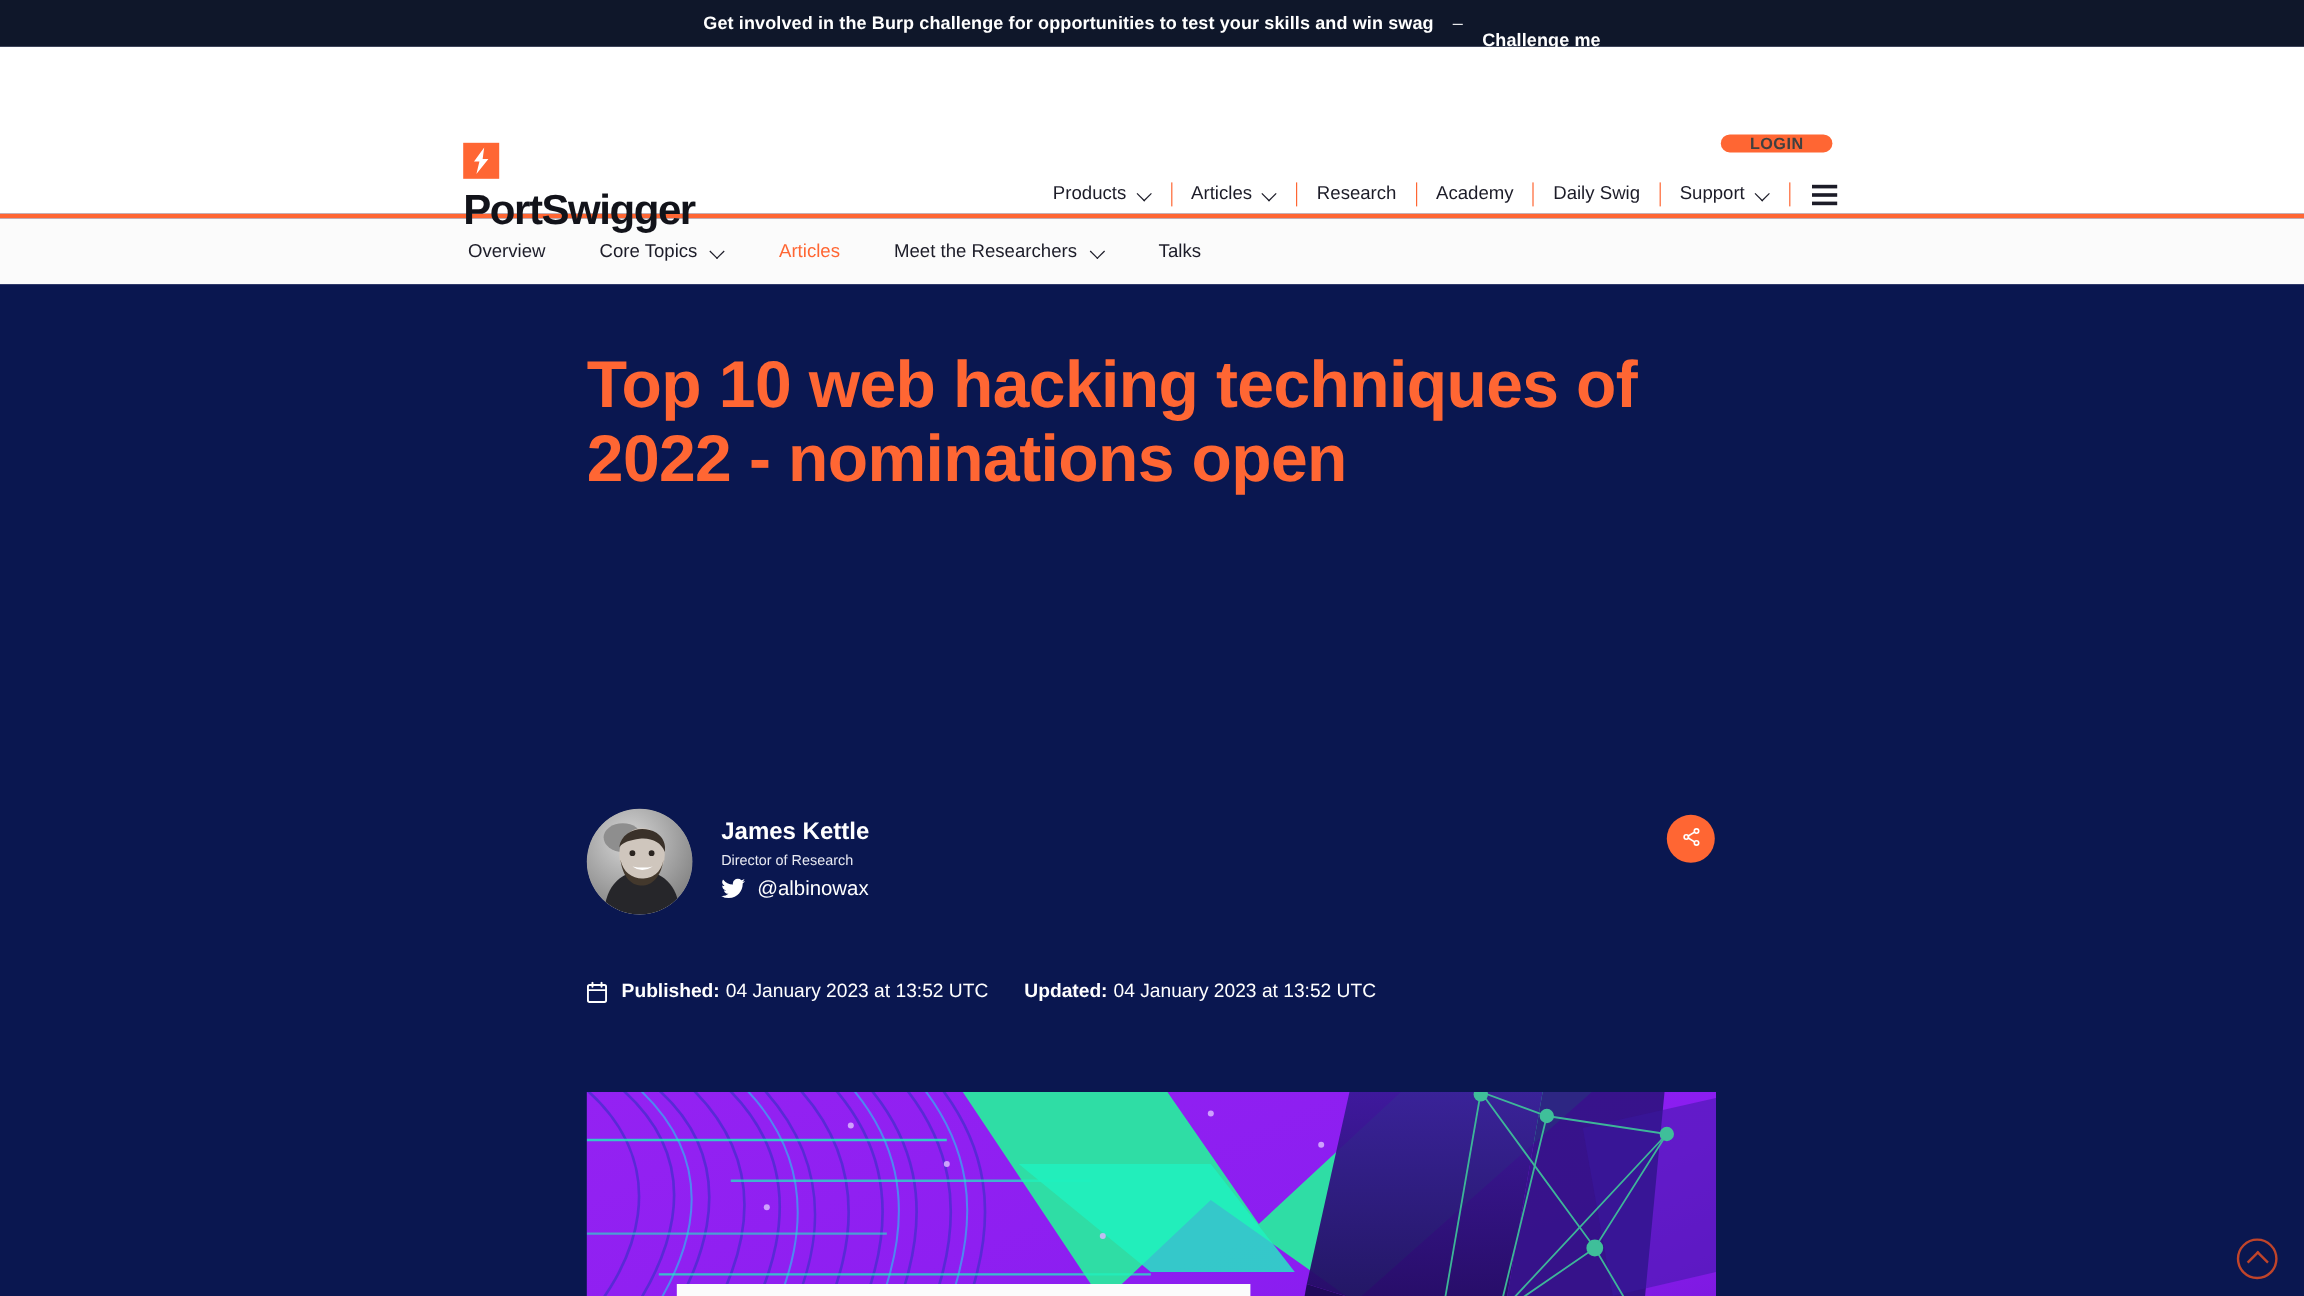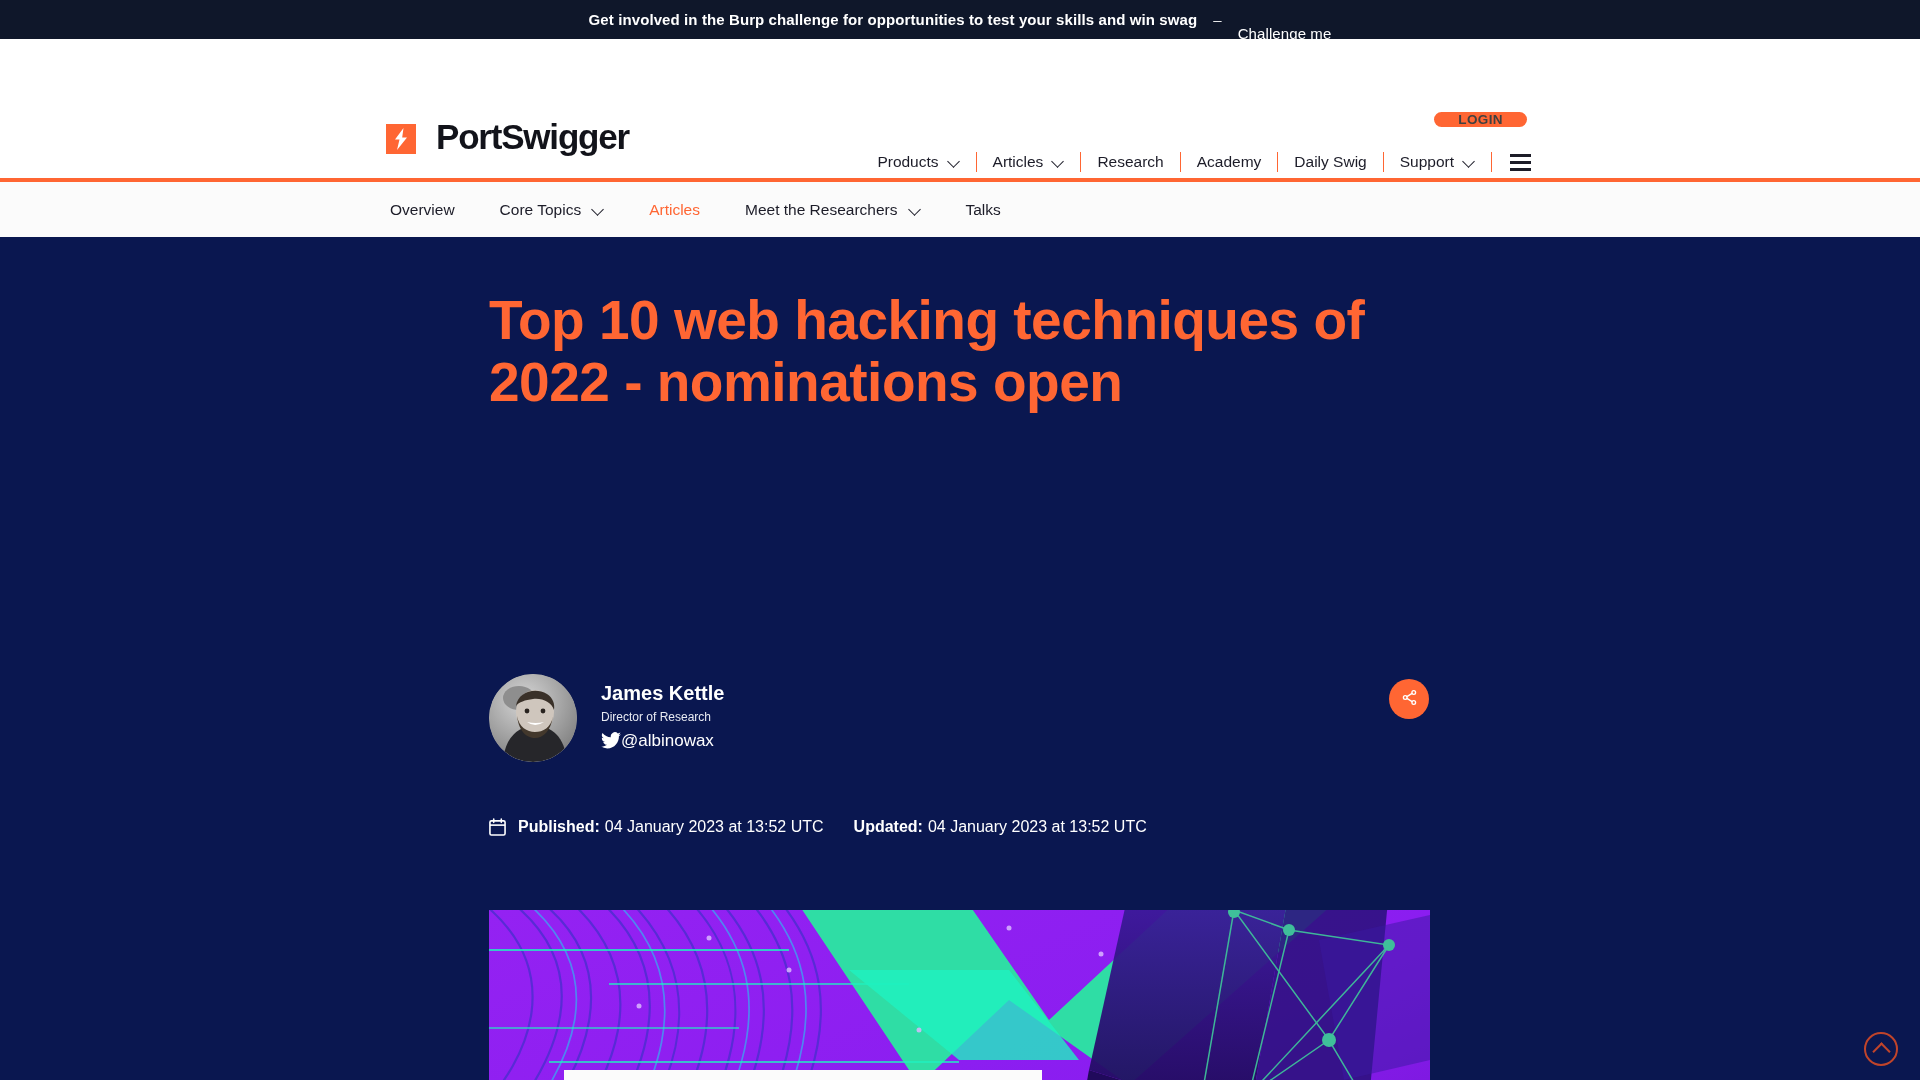--- a/index.html
+++ b/index.html
@@ -19,7 +19,7 @@
   }
   .promo-banner .dash{ font-weight:400; opacity:.9; padding:0 2px; }
   .promo-banner a{
-    color:#ffffff; text-decoration:underline; font-weight:400;
+    color:#ffffff; text-decoration:underline; font-weight:700;
     text-underline-offset:3px;
     margin-top:28px;
   }

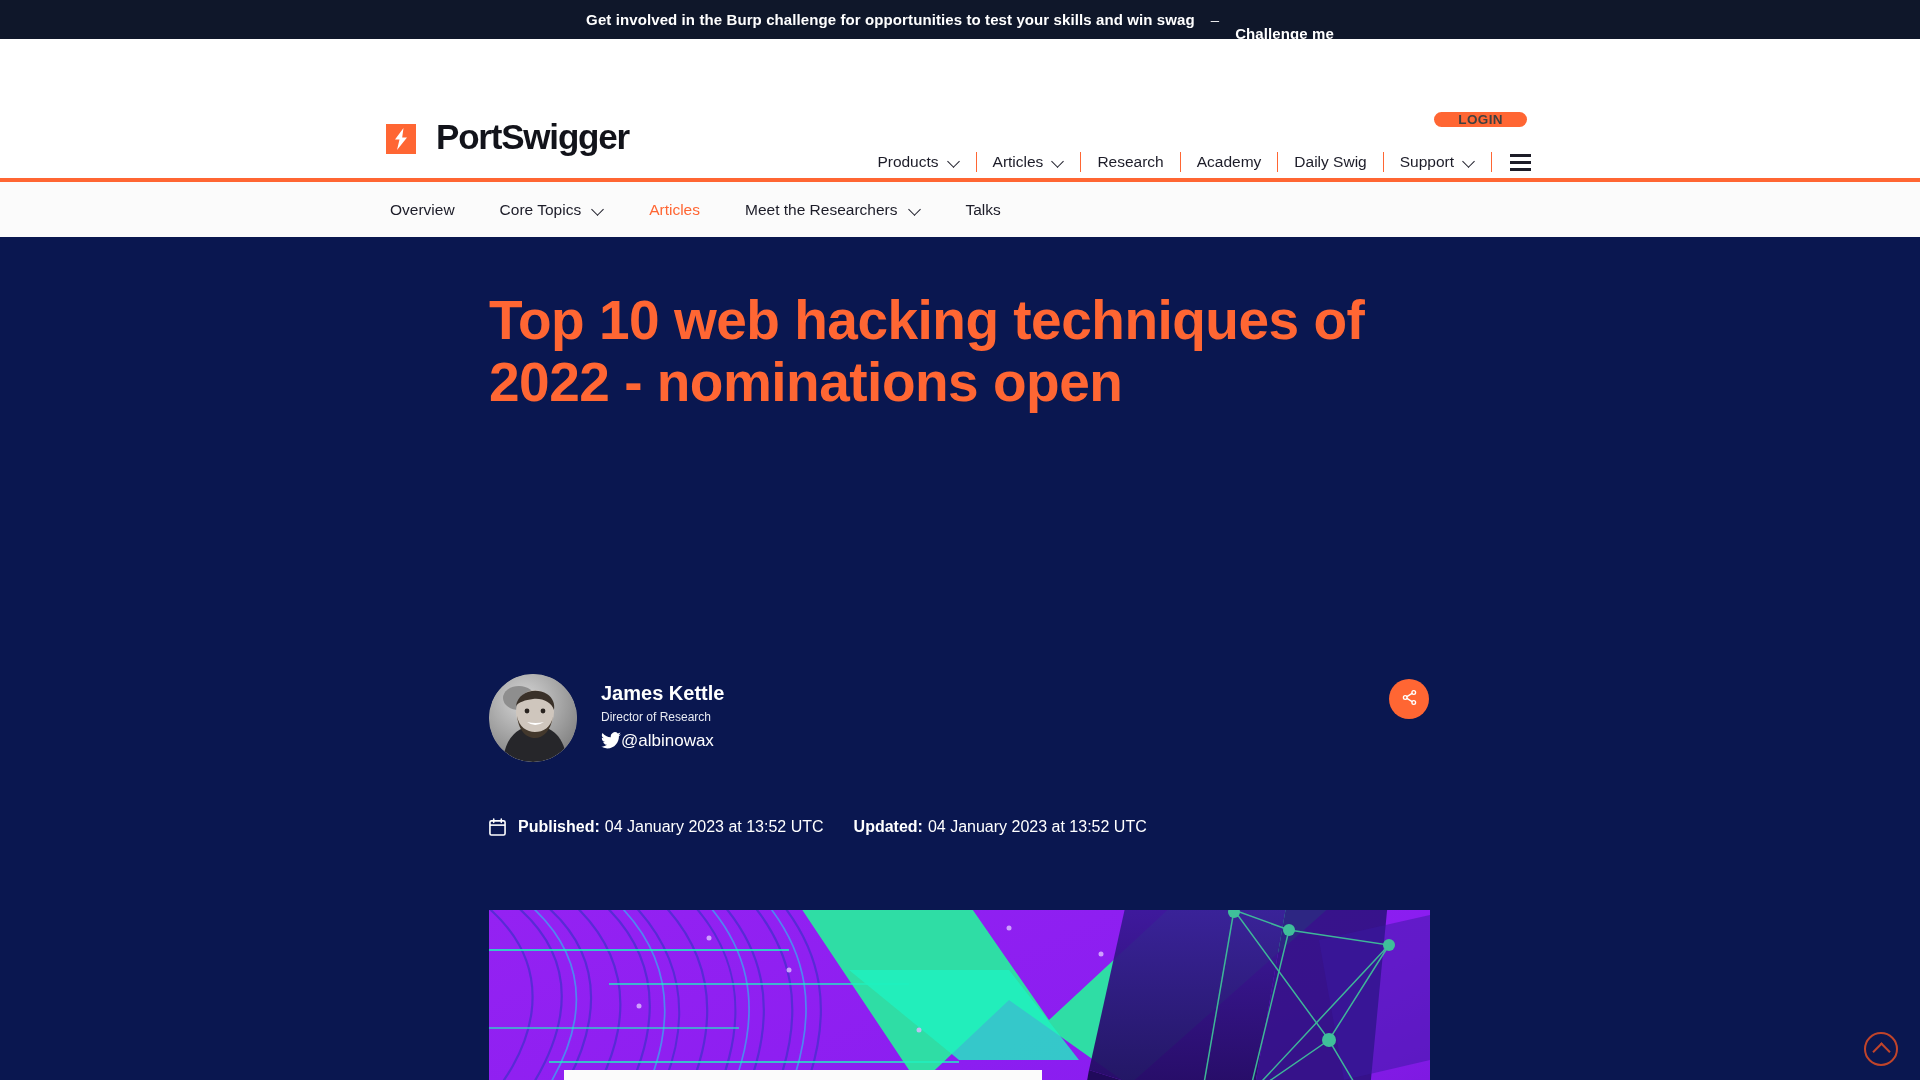--- a/index.html
+++ b/index.html
@@ -30,7 +30,7 @@
   }
   .logo-wrap{
     position:absolute; left:386px; top:80px;
-    display:flex; align-items:flex-end; gap:20px;
+    display:flex; align-items:flex-start; gap:9px;flex-direction:column;
   }
   .logo-mark{
     width:30px; height:30px; background:#ff6633;

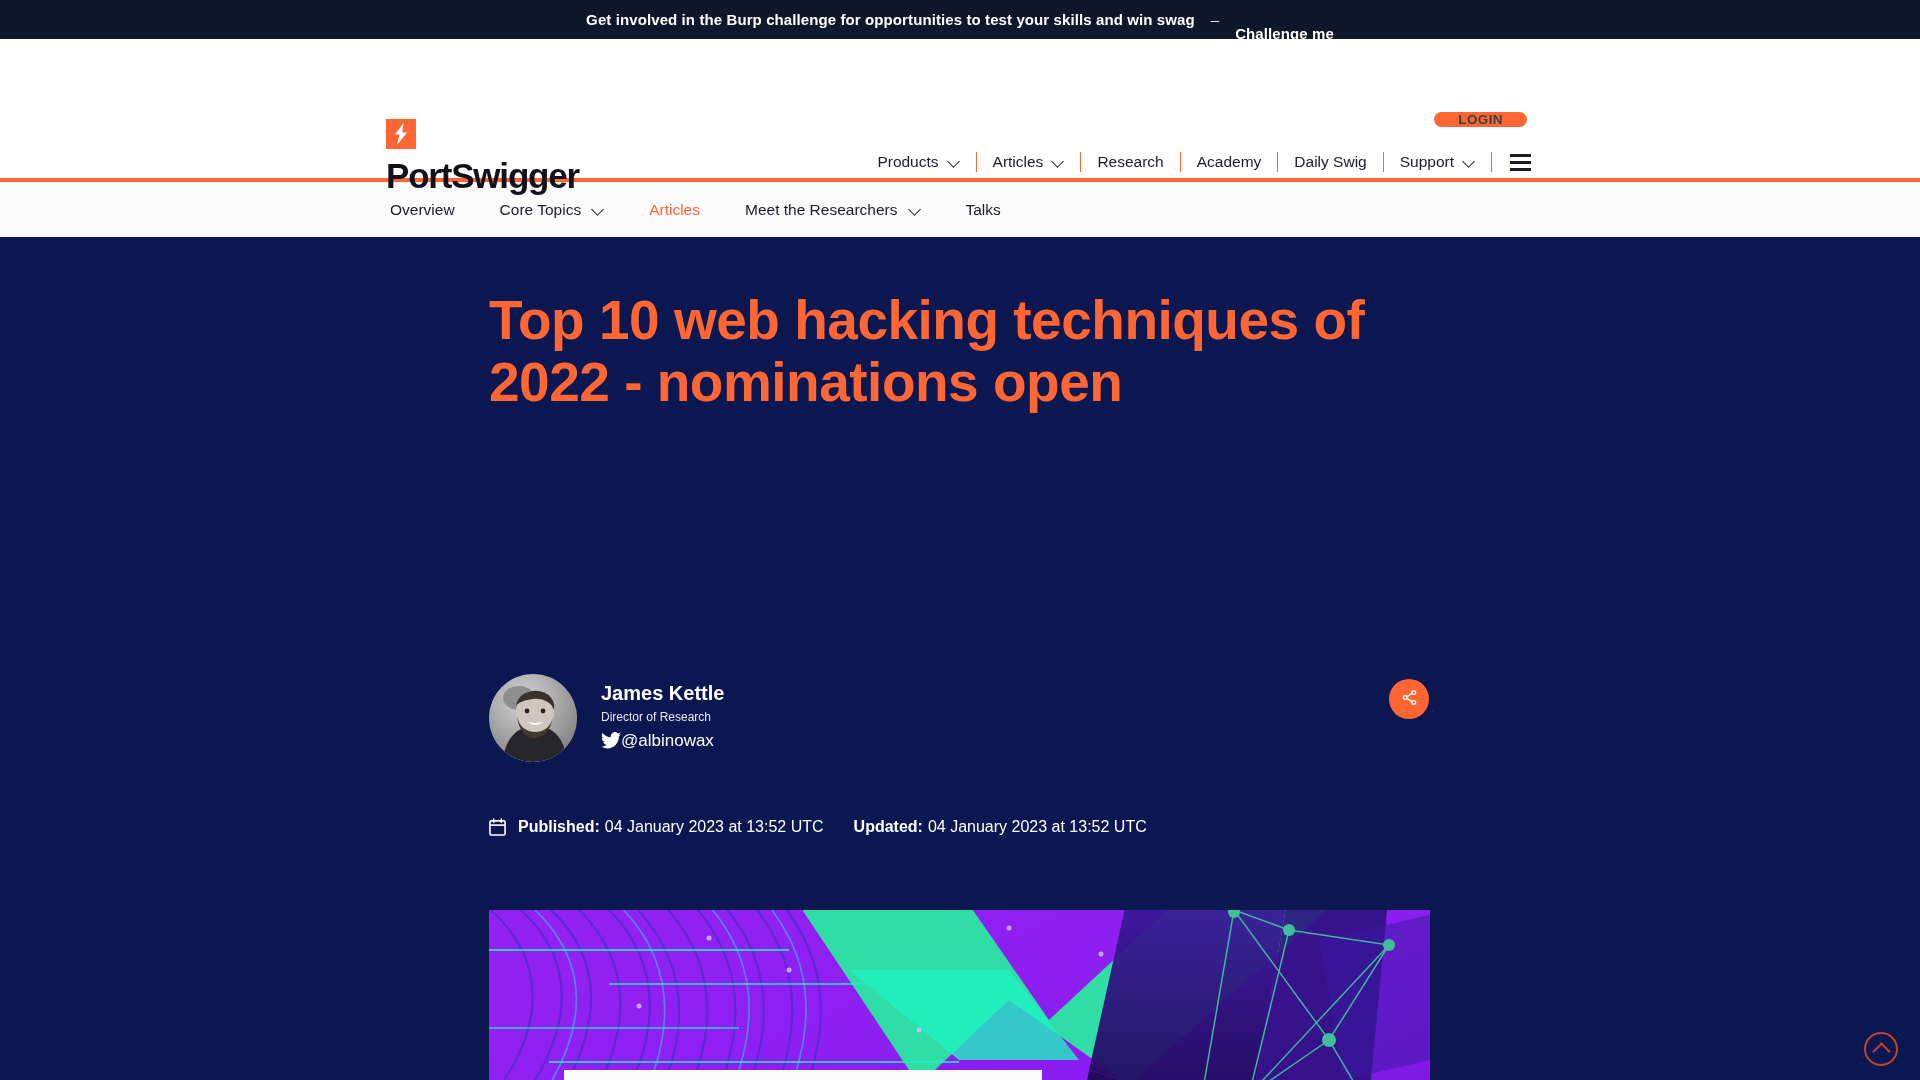--- a/index.html
+++ b/index.html
@@ -110,7 +110,7 @@
   .author-name{ color:#ffffff; font-size:20px; font-weight:700; line-height:1.35; }
   .author-role{ color:#e8eaf2; font-size:12px; line-height:1.55; margin-top:1px;}
   .author-handle{
-    display:flex; align-items:center; 
+    display:flex; align-items:center; gap:10px;
     color:#ffffff; font-size:17px; margin-top:4px;
   }
   .twitter-icon{ width:20px; height:17px; flex:none; }

